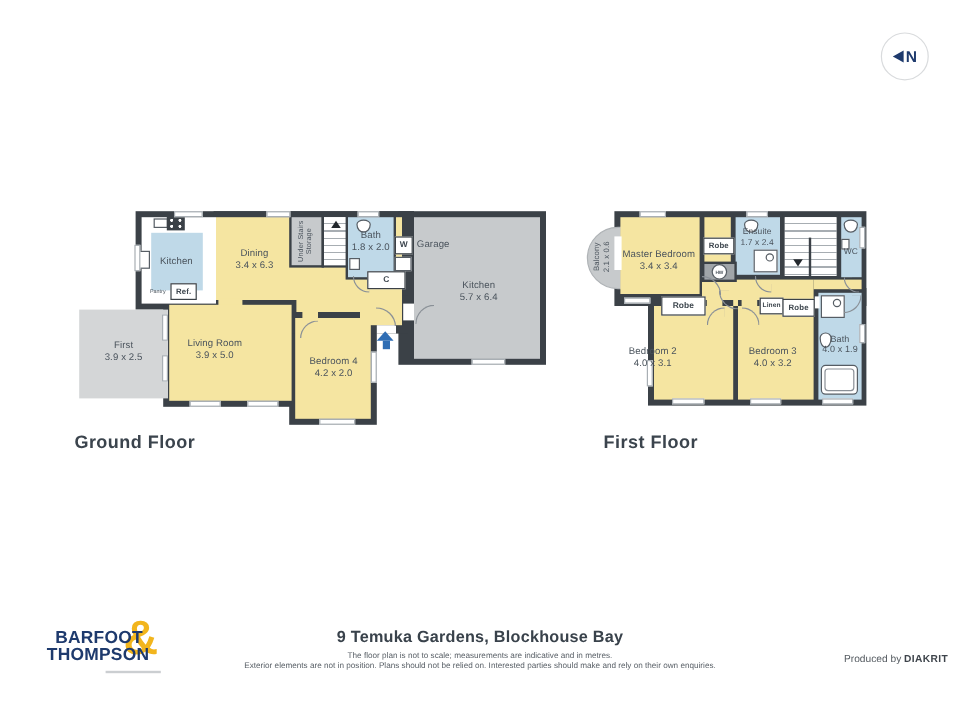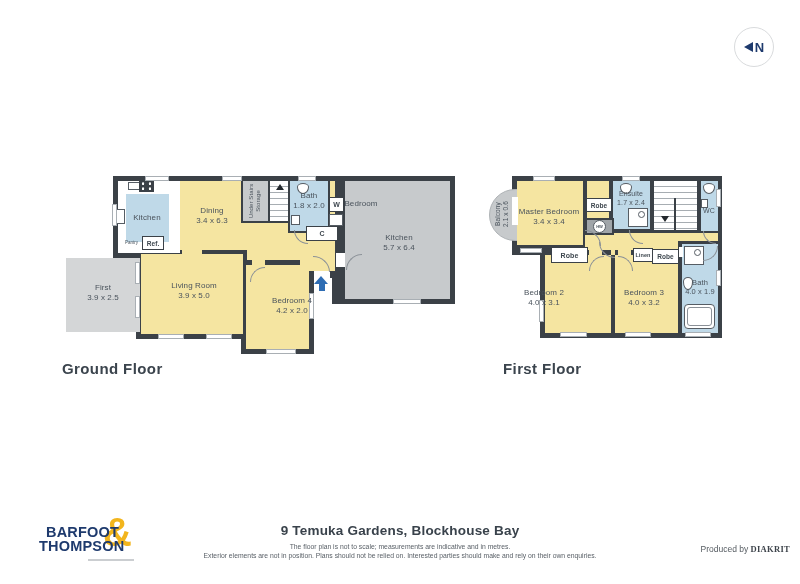--- a/index.html
+++ b/index.html
@@ -160,7 +160,7 @@
     <span>1.8 x 2.0</span>
   </div>
 <div class="lbl" style="left:361px;top:204px;">
-  <span>Bedroom</span>
+  <span>Garage</span>
   </div>
 <div class="lbl" style="left:399px;top:243px;">
   <span>Kitchen</span>

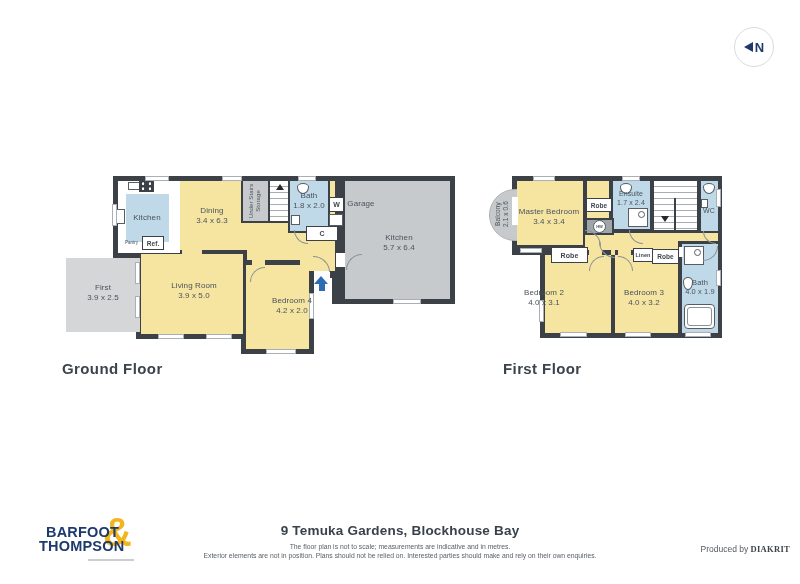--- a/index.html
+++ b/index.html
@@ -170,7 +170,7 @@
   <span>First</span>
     <span>3.9 x 2.5</span>
   </div>
-<div class="lbl" style="left:194px;top:291px;">
+<div class="lbl" style="left:179px;top:291px;">
   <span>Living Room</span>
     <span>3.9 x 5.0</span>
   </div>

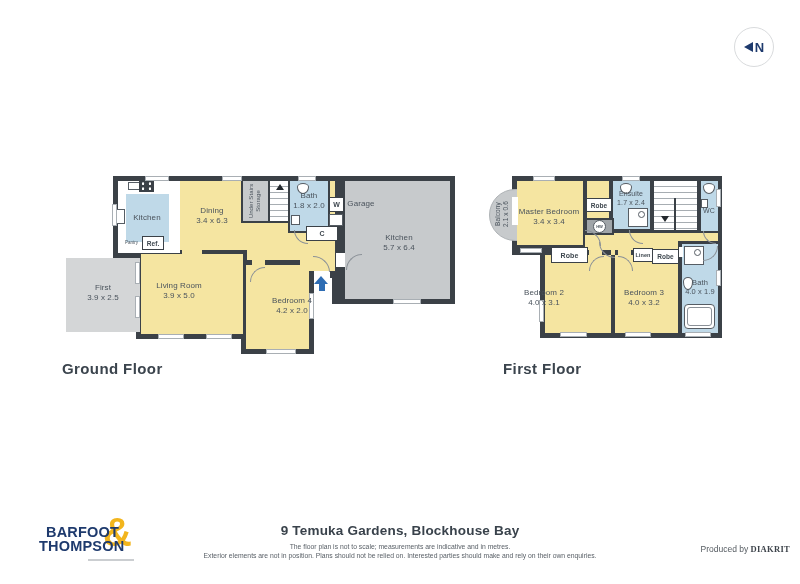--- a/index.html
+++ b/index.html
@@ -174,7 +174,7 @@
   <span>Living Room</span>
     <span>3.9 x 5.0</span>
   </div>
-<div class="lbl" style="left:292px;top:306px;">
+<div class="lbl" style="left:278px;top:306px;">
   <span>Bedroom 4</span>
     <span>4.2 x 2.0</span>
   </div>

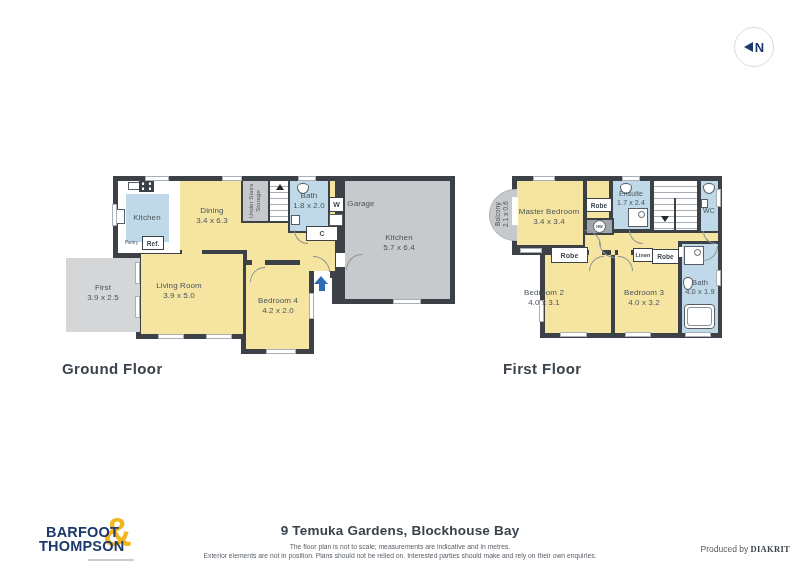--- a/index.html
+++ b/index.html
@@ -52,7 +52,7 @@
        font-weight:700;color:#39424B;letter-spacing:.2px;}
   .footer-disc{position:absolute;left:0;width:800px;text-align:center;font-size:6.8px;color:#585F66;}
   .produced{position:absolute;left:600px;top:544px;width:190px;text-align:right;font-size:8.5px;color:#555B61;}
-  .produced b{color:#3E444B;letter-spacing:.3px;font-family:Liberation Serif, serif;}
+  .produced b{color:#3E444B;letter-spacing:.3px;}
   .brand-amp{position:absolute;left:103px;top:512px;font-size:40px;font-weight:700;color:#F2B51D;line-height:1;}
   .brand-l1{position:absolute;left:46px;top:524px;width:66px;text-align:center;font-size:14.5px;
        font-weight:700;color:#1E3A6D;letter-spacing:.2px;}

